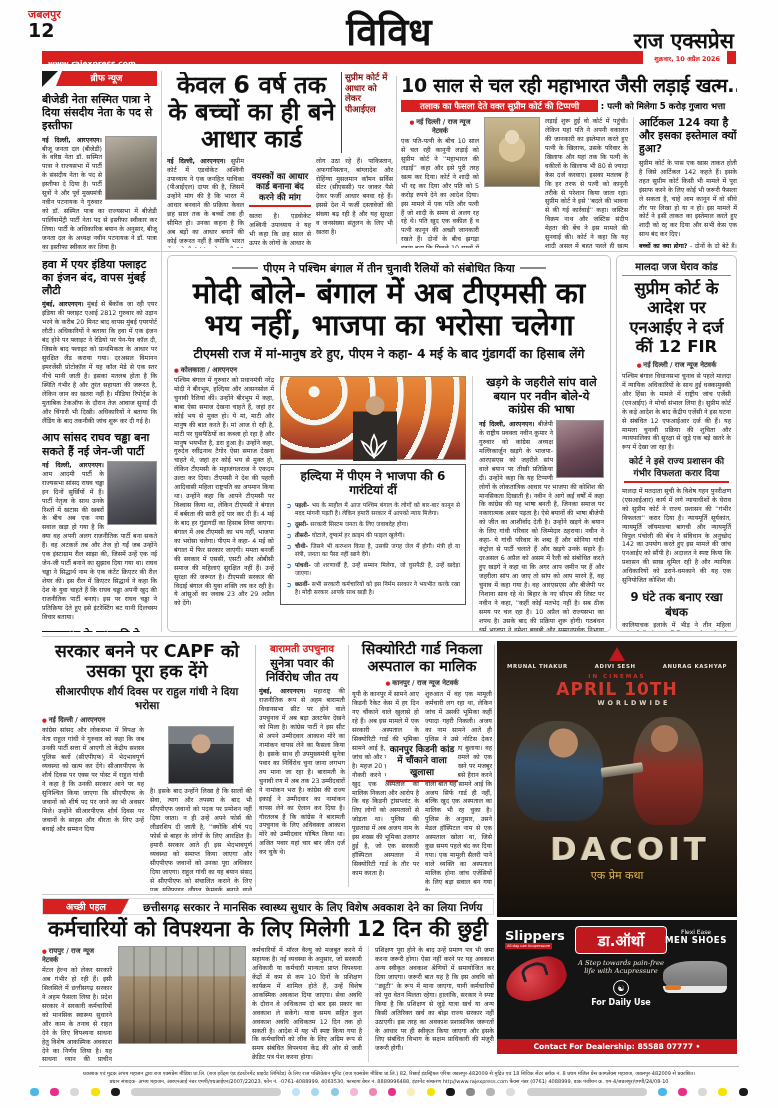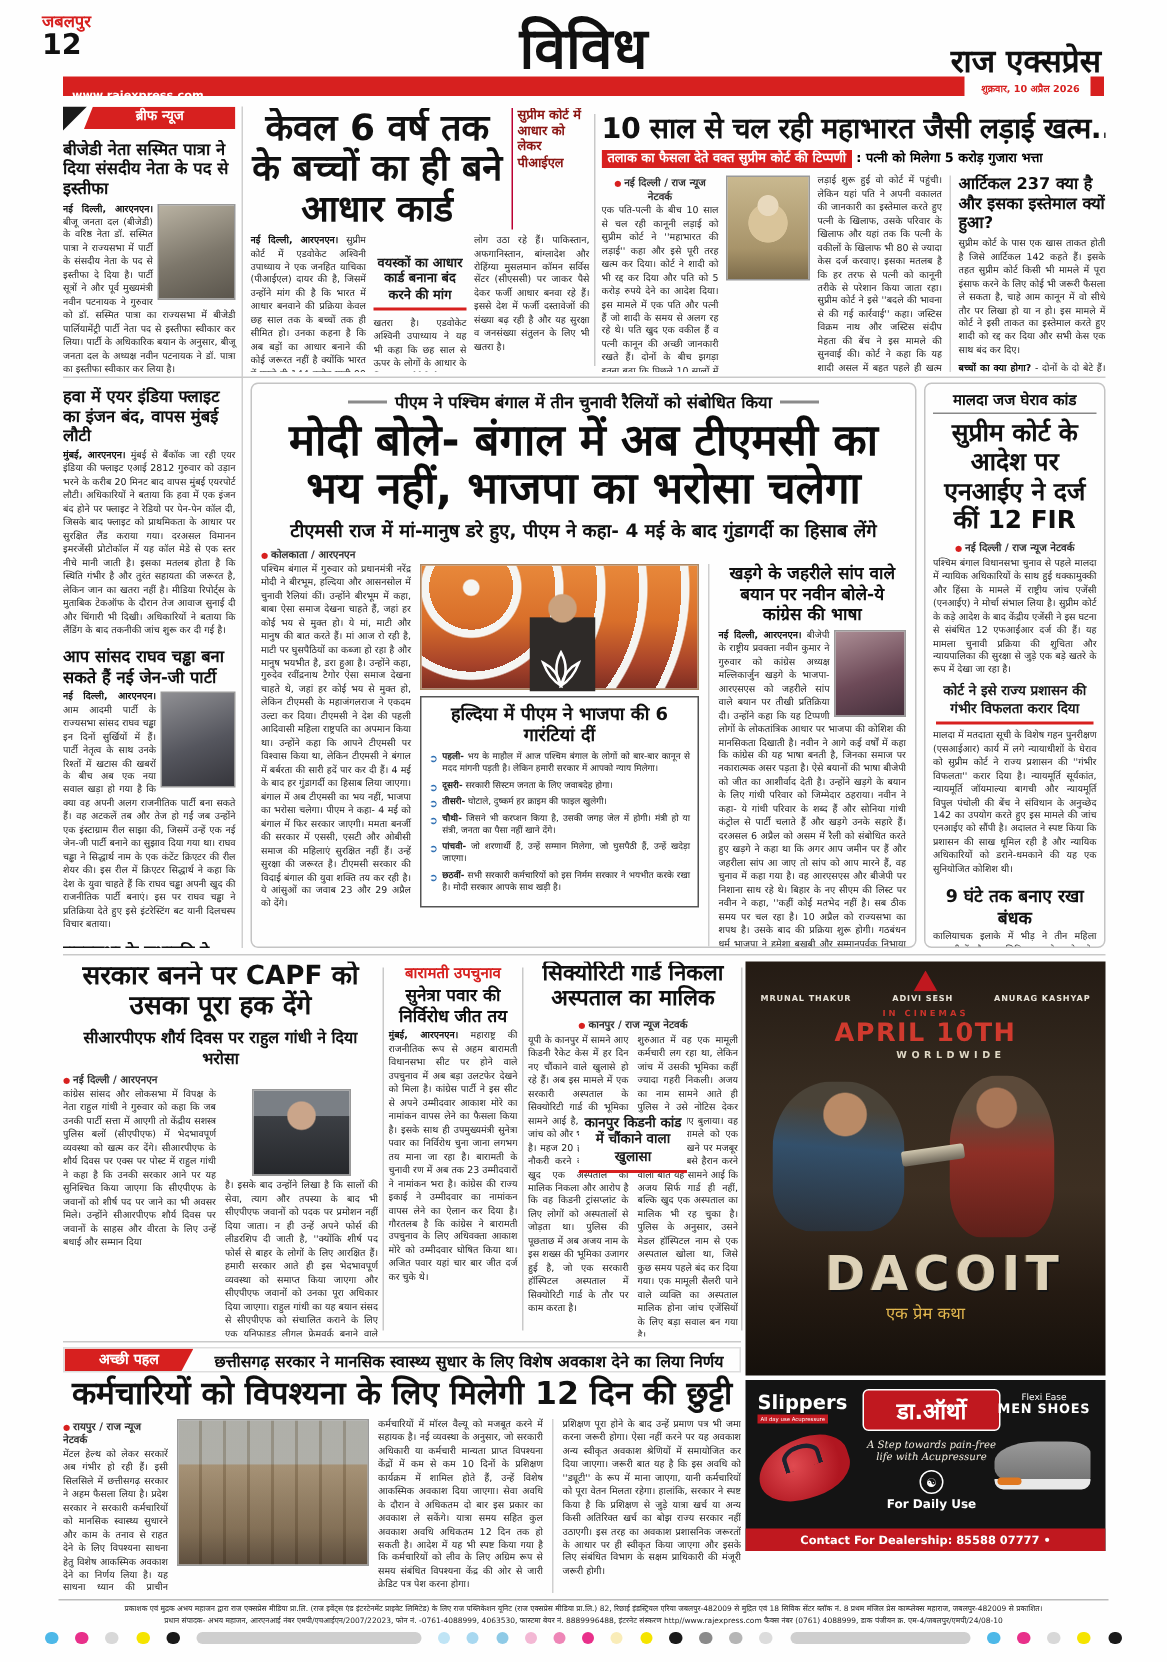--- a/index.html
+++ b/index.html
@@ -106,7 +106,7 @@
   <div class="abs" style="left:401px;top:72px;width:336px;height:176px;overflow:hidden;">
     <h2 class="hd" style="font-size:19px;white-space:nowrap;letter-spacing:-0.3px;">10 साल से चल रही महाभारत जैसी लड़ाई खत्म...,</h2>
     <div style="margin-top:2px;font-size:8.6px;line-height:13px;height:13px;white-space:nowrap;overflow:hidden;">
-      <span class="redlabel" style="padding:1px 4px;">तलाक का फैसला देते वक्त सुप्रीम कोर्ट की टिप्पणी</span>
+      <span class="redlabel" style="padding:1px 19px;">तलाक का फैसला देते वक्त सुप्रीम कोर्ट की टिप्पणी</span>
       <b>: पत्नी को मिलेगा 5 करोड़ गुजारा भत्ता</b>
     </div>
     <div style="display:flex;gap:5px;margin-top:4px;">

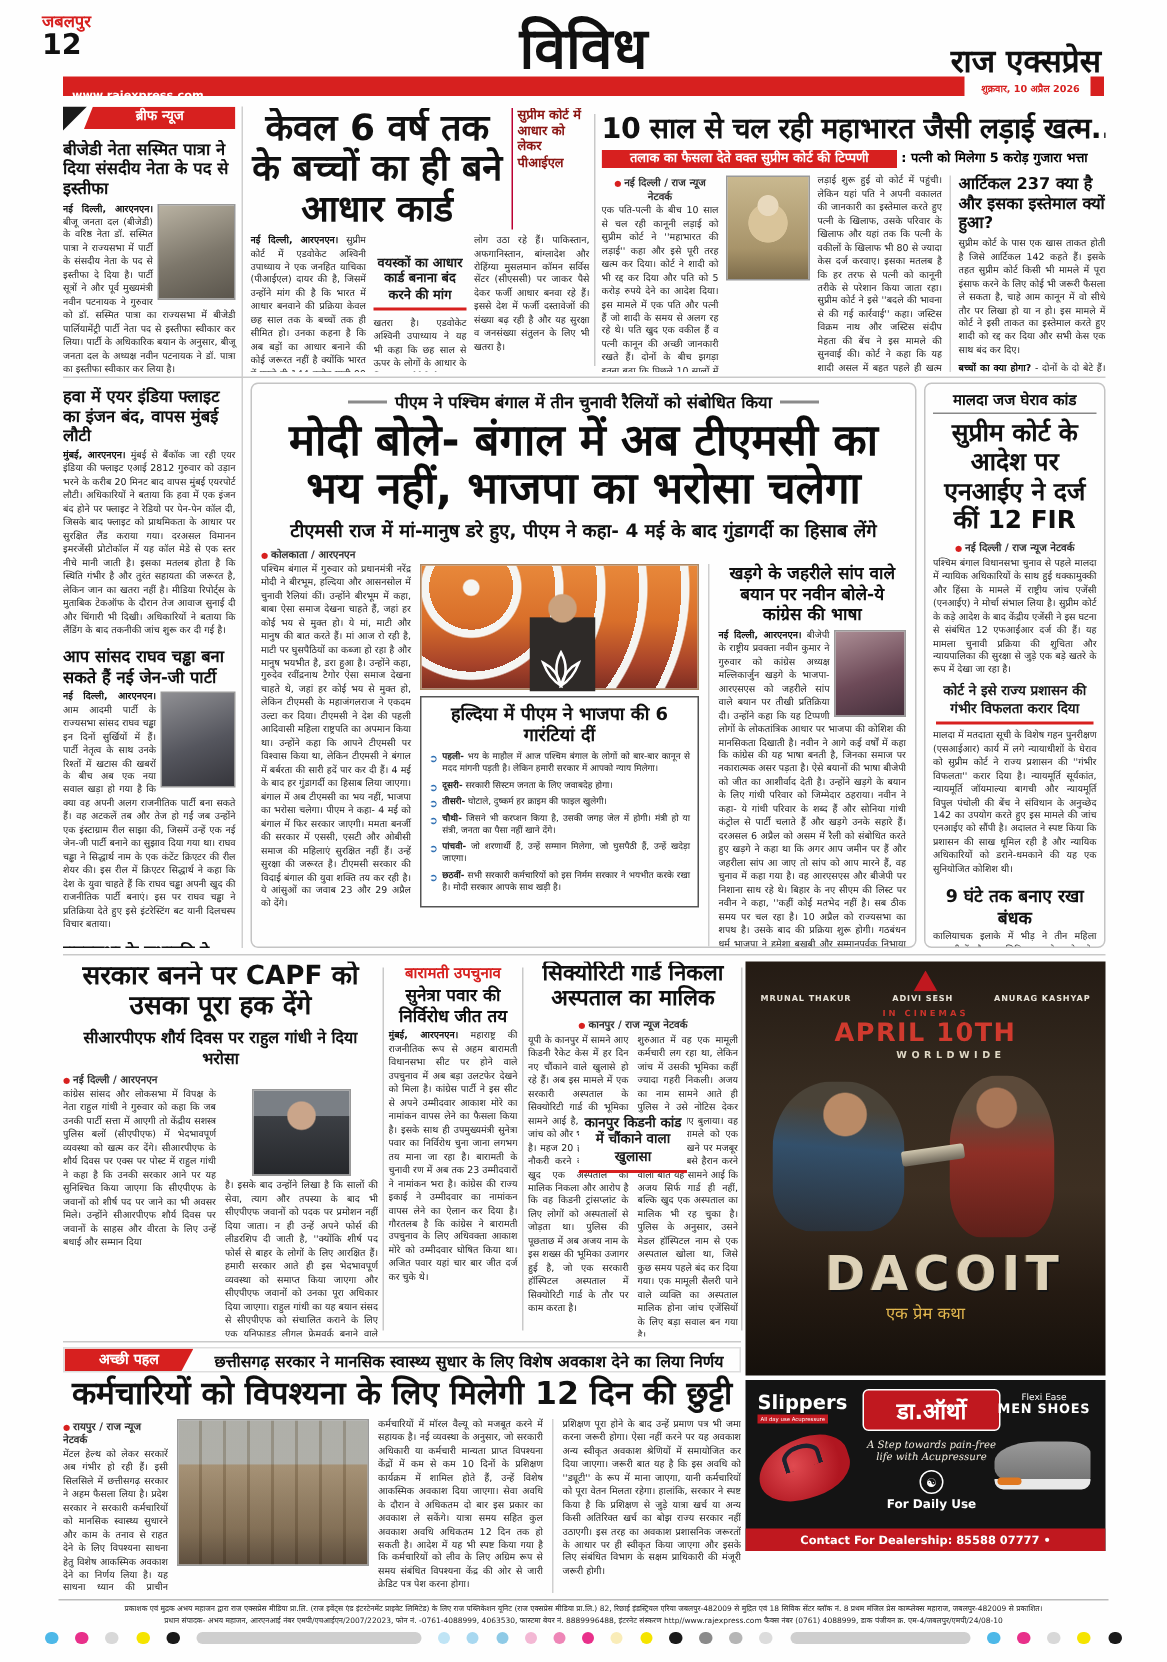--- a/index.html
+++ b/index.html
@@ -119,7 +119,7 @@
       </div>
       <div class="bodytxt" style="flex:1;">लड़ाई शुरू हुई वो कोर्ट में पहुंची। लेकिन यहां पति ने अपनी वकालत की जानकारी का इस्तेमाल करते हुए पत्नी के खिलाफ, उसके परिवार के खिलाफ और यहां तक कि पत्नी के वकीलों के खिलाफ भी 80 से ज्यादा केस दर्ज करवाए। इसका मतलब है कि हर तरफ से पत्नी को कानूनी तरीके से परेशान किया जाता रहा। सुप्रीम कोर्ट ने इसे ''बदले की भावना से की गई कार्रवाई'' कहा। जस्टिस विक्रम नाथ और जस्टिस संदीप मेहता की बेंच ने इस मामले की सुनवाई की। कोर्ट ने कहा कि यह शादी असल में बहुत पहले ही खत्म हो चुकी है, बस कागजों पर बाकी थी।</div>
       <div style="flex:0 0 104px;border-left:1px solid #cfcfcf;padding-left:5px;">
-        <h3 class="hd" style="font-size:10.8px;line-height:1.2;margin-bottom:3px;">आर्टिकल 237 क्या है और इसका इस्तेमाल क्यों हुआ?</h3>
+        <h3 class="hd" style="font-size:10.8px;line-height:1.2;margin-bottom:3px;">आर्टिकल 124 क्या है और इसका इस्तेमाल क्यों हुआ?</h3>
         <div class="bodytxt">सुप्रीम कोर्ट के पास एक खास ताकत होती है जिसे आर्टिकल 142 कहते हैं। इसके तहत सुप्रीम कोर्ट किसी भी मामले में पूरा इंसाफ करने के लिए कोई भी जरूरी फैसला ले सकता है, चाहे आम कानून में वो सीधे तौर पर लिखा हो या न हो। इस मामले में कोर्ट ने इसी ताकत का इस्तेमाल करते हुए शादी को रद्द कर दिया और सभी केस एक साथ बंद कर दिए।</div>
         <div class="bodytxt" style="margin-top:3px;">
           <b>बच्चों का क्या होगा?</b>

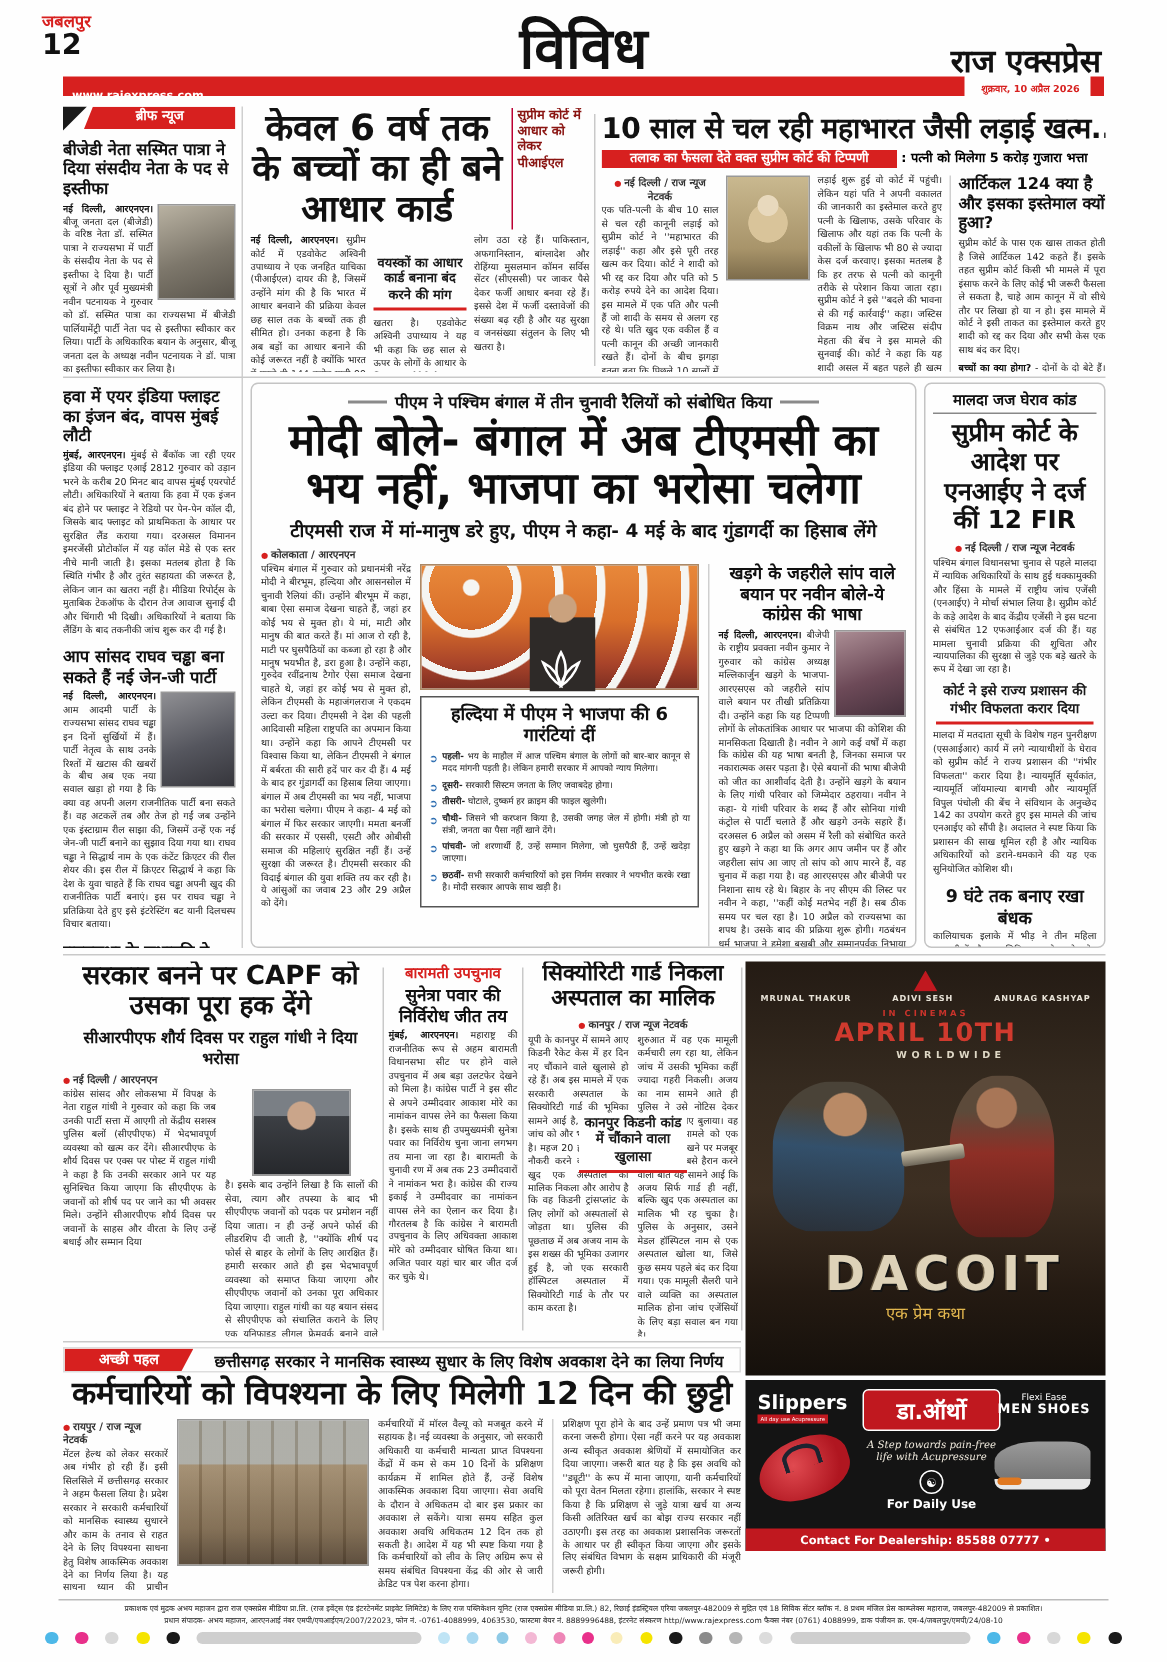--- a/index.html
+++ b/index.html
@@ -278,7 +278,7 @@
     </div>
   </div>
 
-  <div class="abs" style="left:497px;top:920px;width:240px;height:114px;overflow:hidden;background:#141414;">
+  <div class="abs" style="left:497px;top:920px;width:240px;height:134px;overflow:hidden;background:#141414;">
     <div style="position:absolute;left:8px;top:8px;">
       <div style="color:#fff;font-size:13px;font-weight:bold;">Slippers</div>
       <div style="background:#c0181f;color:#fff;font-size:3.6px;padding:1px 2px;width:fit-content;">All day use Acupressure</div>

